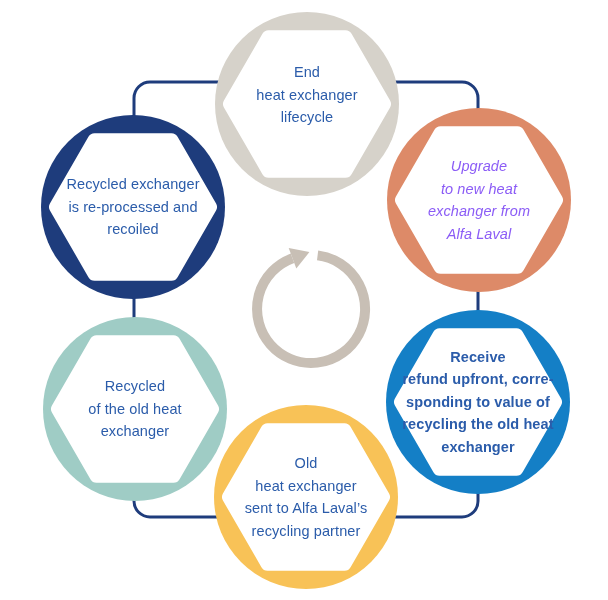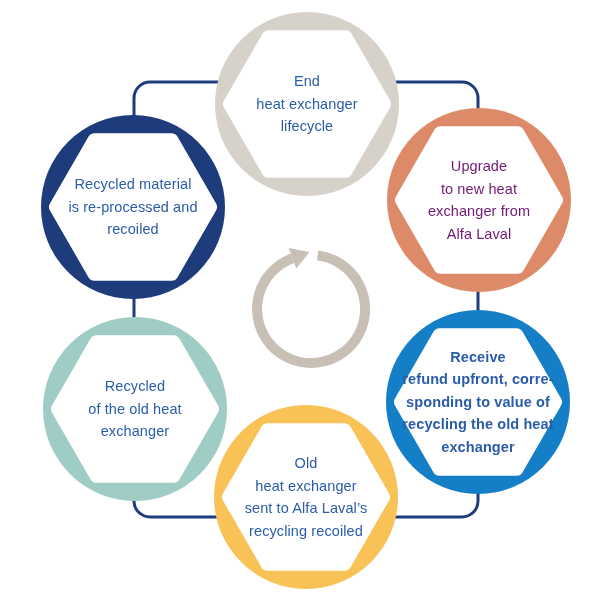--- a/index.html
+++ b/index.html
@@ -63,7 +63,7 @@
     </g>
   </svg>
 
-  <div class="label" style="left: 212px; top: 29px; color: rgb(43, 92, 170);">End
+  <div class="label" style="left: 212px; top: 20px; color: rgb(43, 92, 170);">End
 heat exchanger
 lifecycle</div>
 

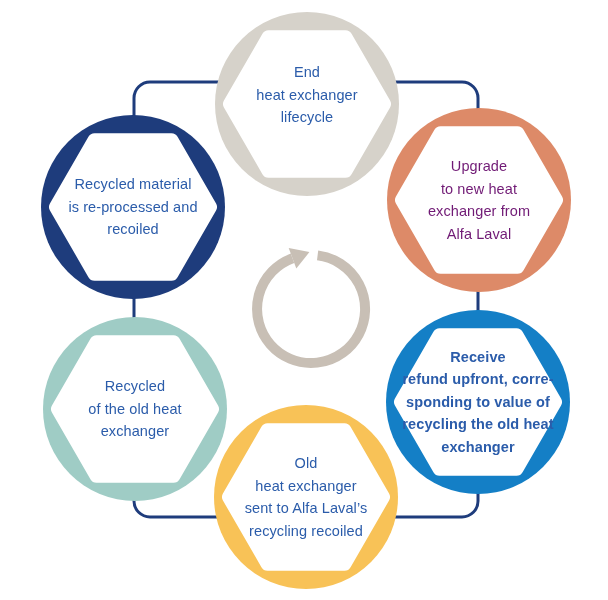--- a/index.html
+++ b/index.html
@@ -67,7 +67,7 @@
 heat exchanger
 lifecycle</div>
 
-  <div class="label" style="left: 384px; top: 125px; color: #701a75;">Upgrade
+  <div class="label" style="left: 384px; top: 125px; color: #8b5cf6; font-style: italic;">Upgrade
 to new heat
 exchanger from
 Alfa Laval</div>

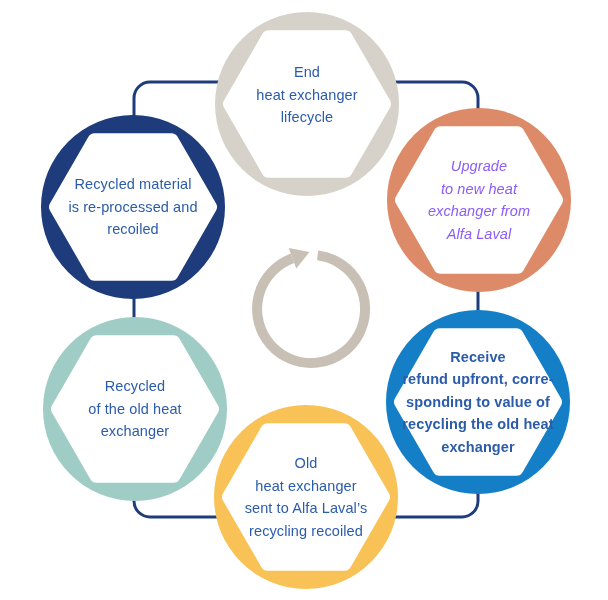--- a/index.html
+++ b/index.html
@@ -87,7 +87,7 @@
 of the old heat
 exchanger</div>
 
-  <div class="label" style="left: 38px; top: 132px; color: rgb(43, 92, 170);">Recycled material
+  <div class="label" style="left: 38px; top: 132px; color: rgb(43, 92, 170);">Recycled exchanger
 is re-processed and
 recoiled</div>
 

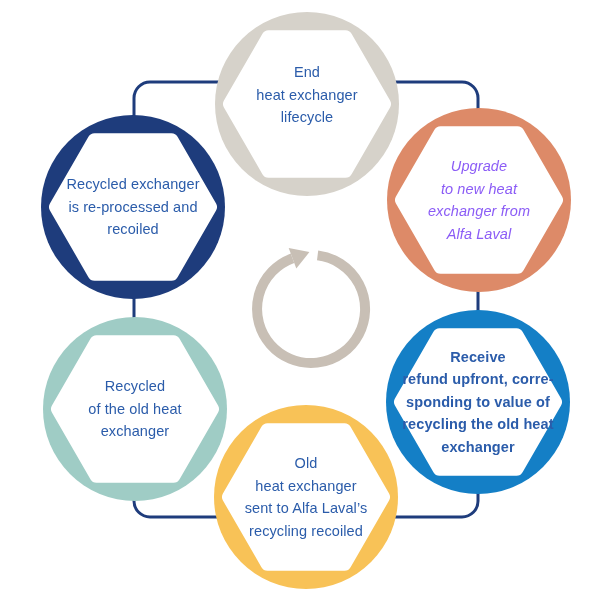--- a/index.html
+++ b/index.html
@@ -81,7 +81,7 @@
   <div class="label" style="left: 211px; top: 422px; color: rgb(43, 92, 170);">Old
 heat exchanger
 sent to Alfa Laval’s
-recycling recoiled</div>
+recycling partner</div>
 
   <div class="label" style="left: 40px; top: 334px; color: rgb(43, 92, 170);">Recycled
 of the old heat

